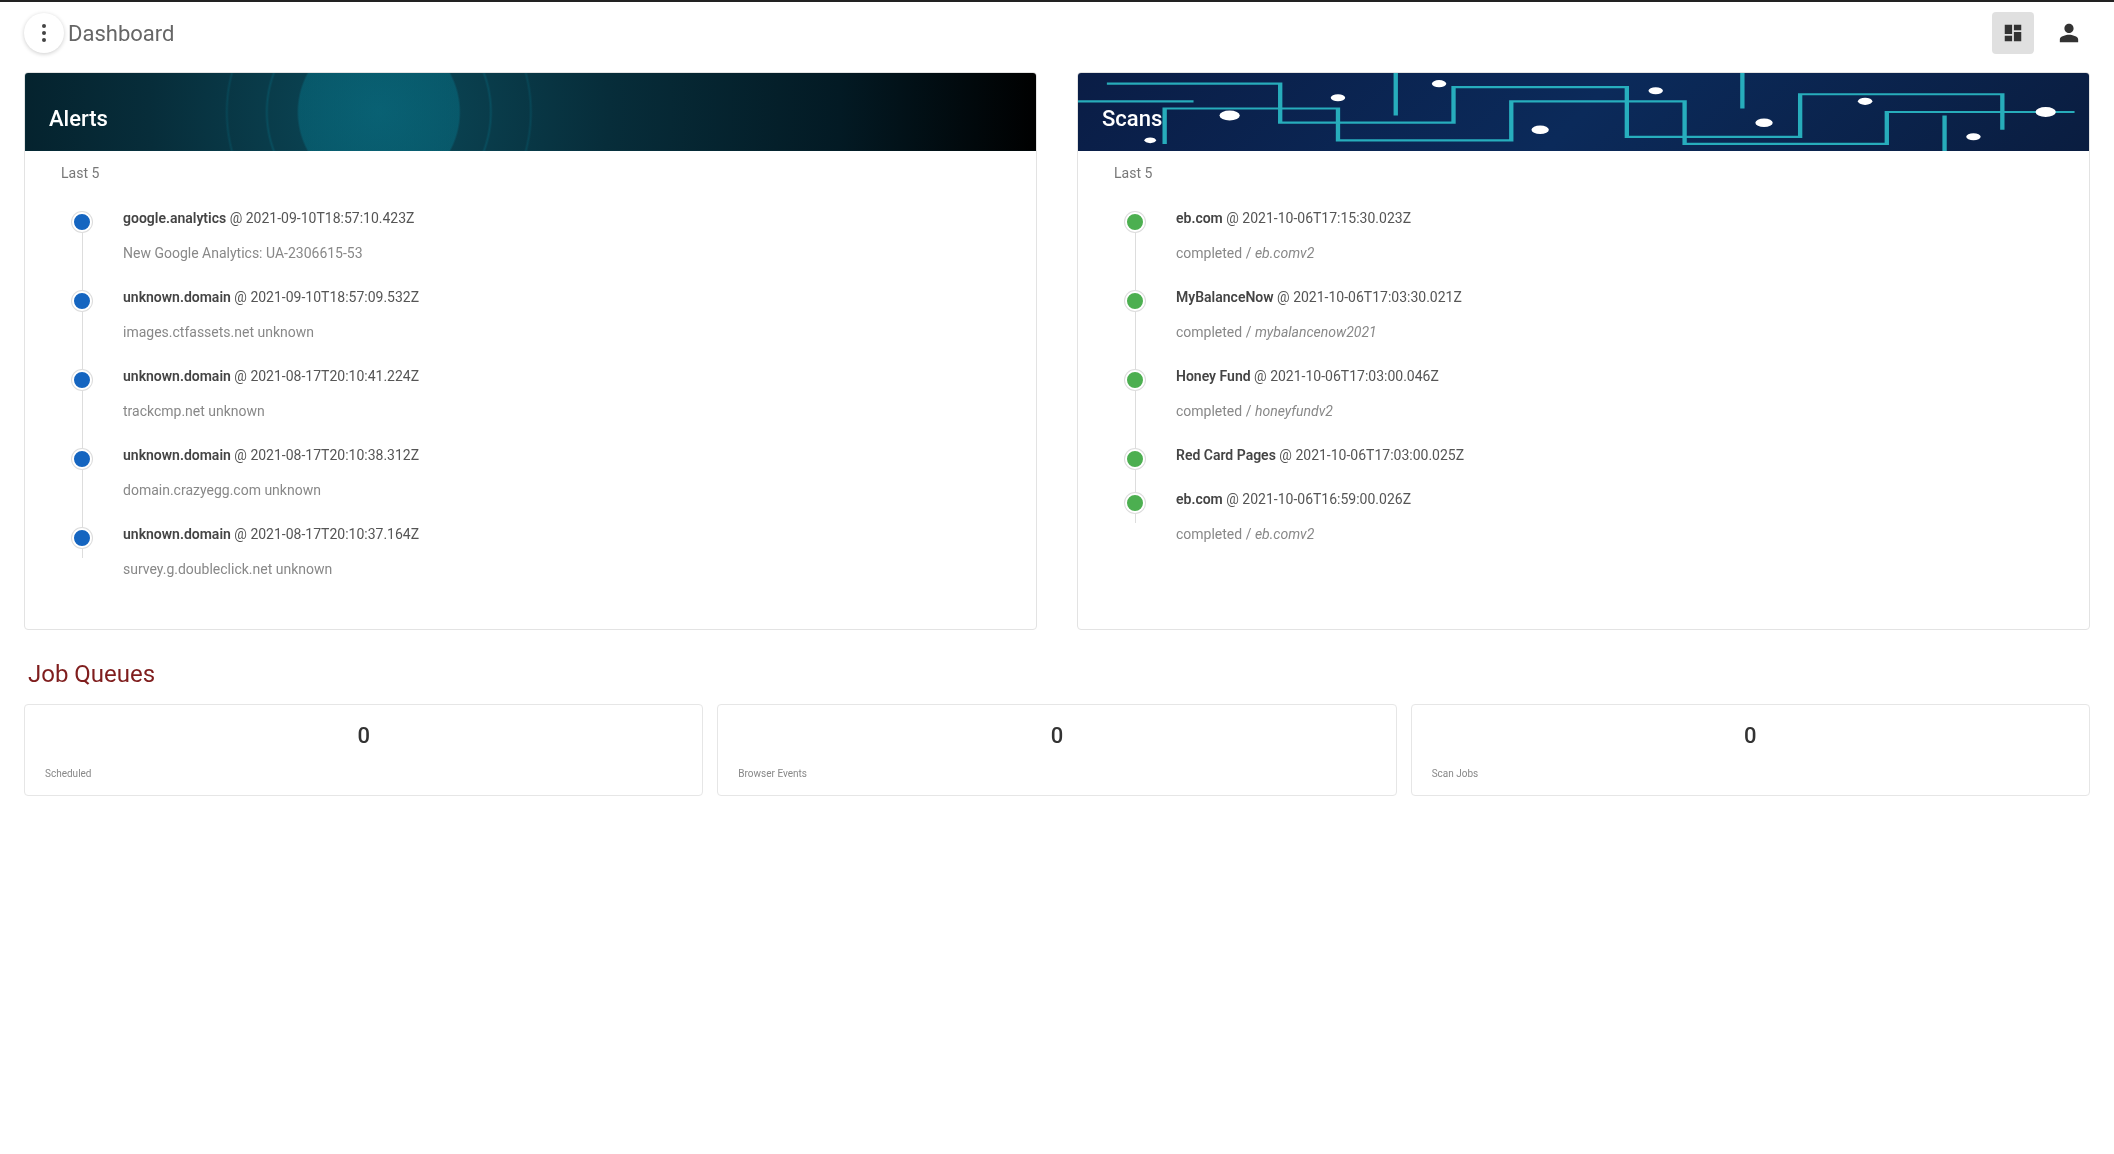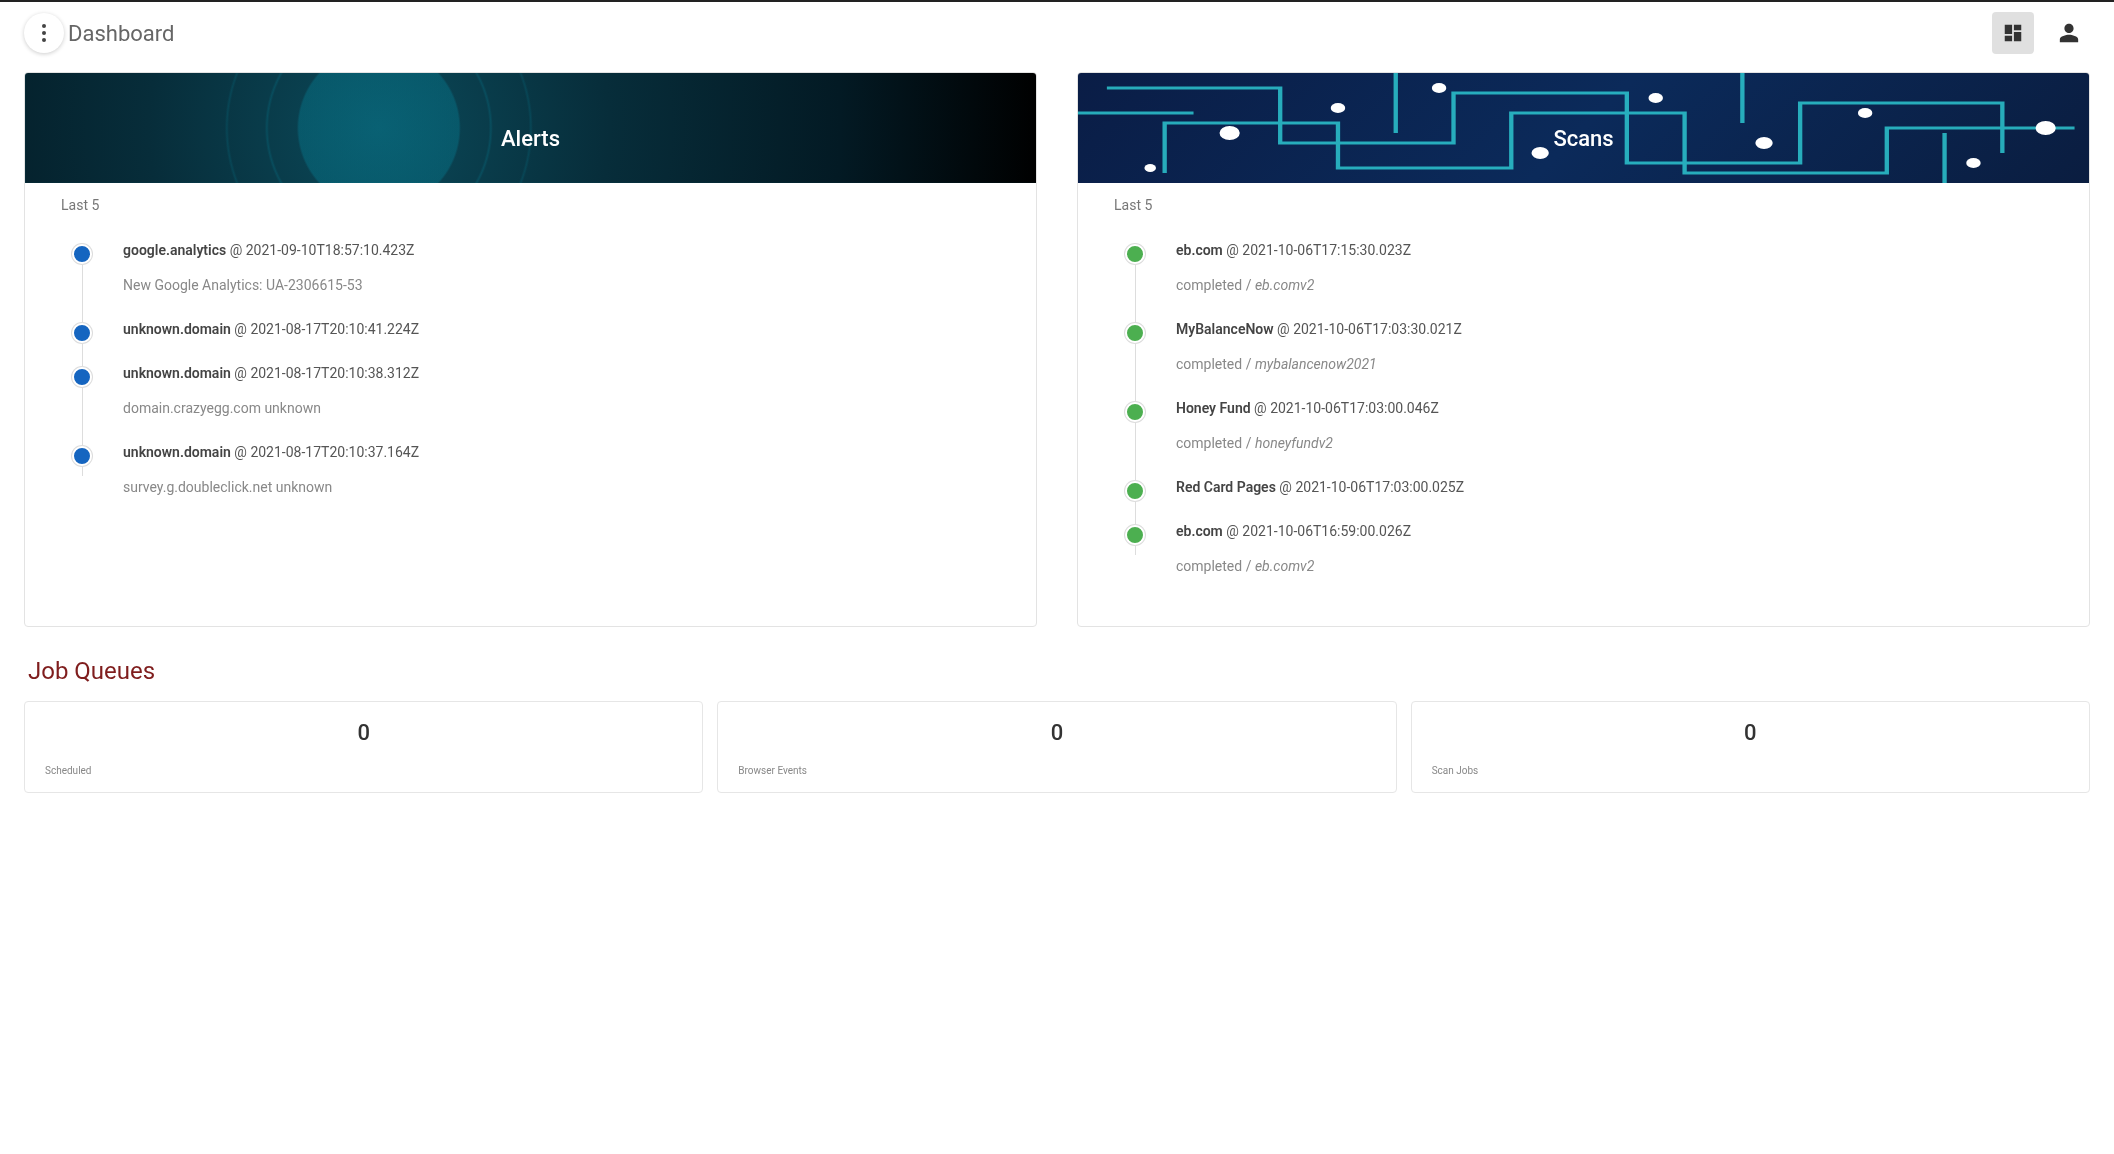--- a/index.html
+++ b/index.html
@@ -91,16 +91,15 @@
       overflow: hidden;
     }
     .card-header {
-      height: 110px;
+      height: 78px;
       position: relative;
       display: flex;
       align-items: flex-end;
-      padding: 32px 24px;
+      padding: 20px 24px;
       color: #fff;
       font-size: 22px;
       font-weight: 500;
       overflow: hidden;
-      justify-content: center;
     }
     .alerts-bg {
       background: radial-gradient(circle at 35% 50%, #0b4a5a 0%, #072d3a 35%, #031a24 70%, #000 100%);

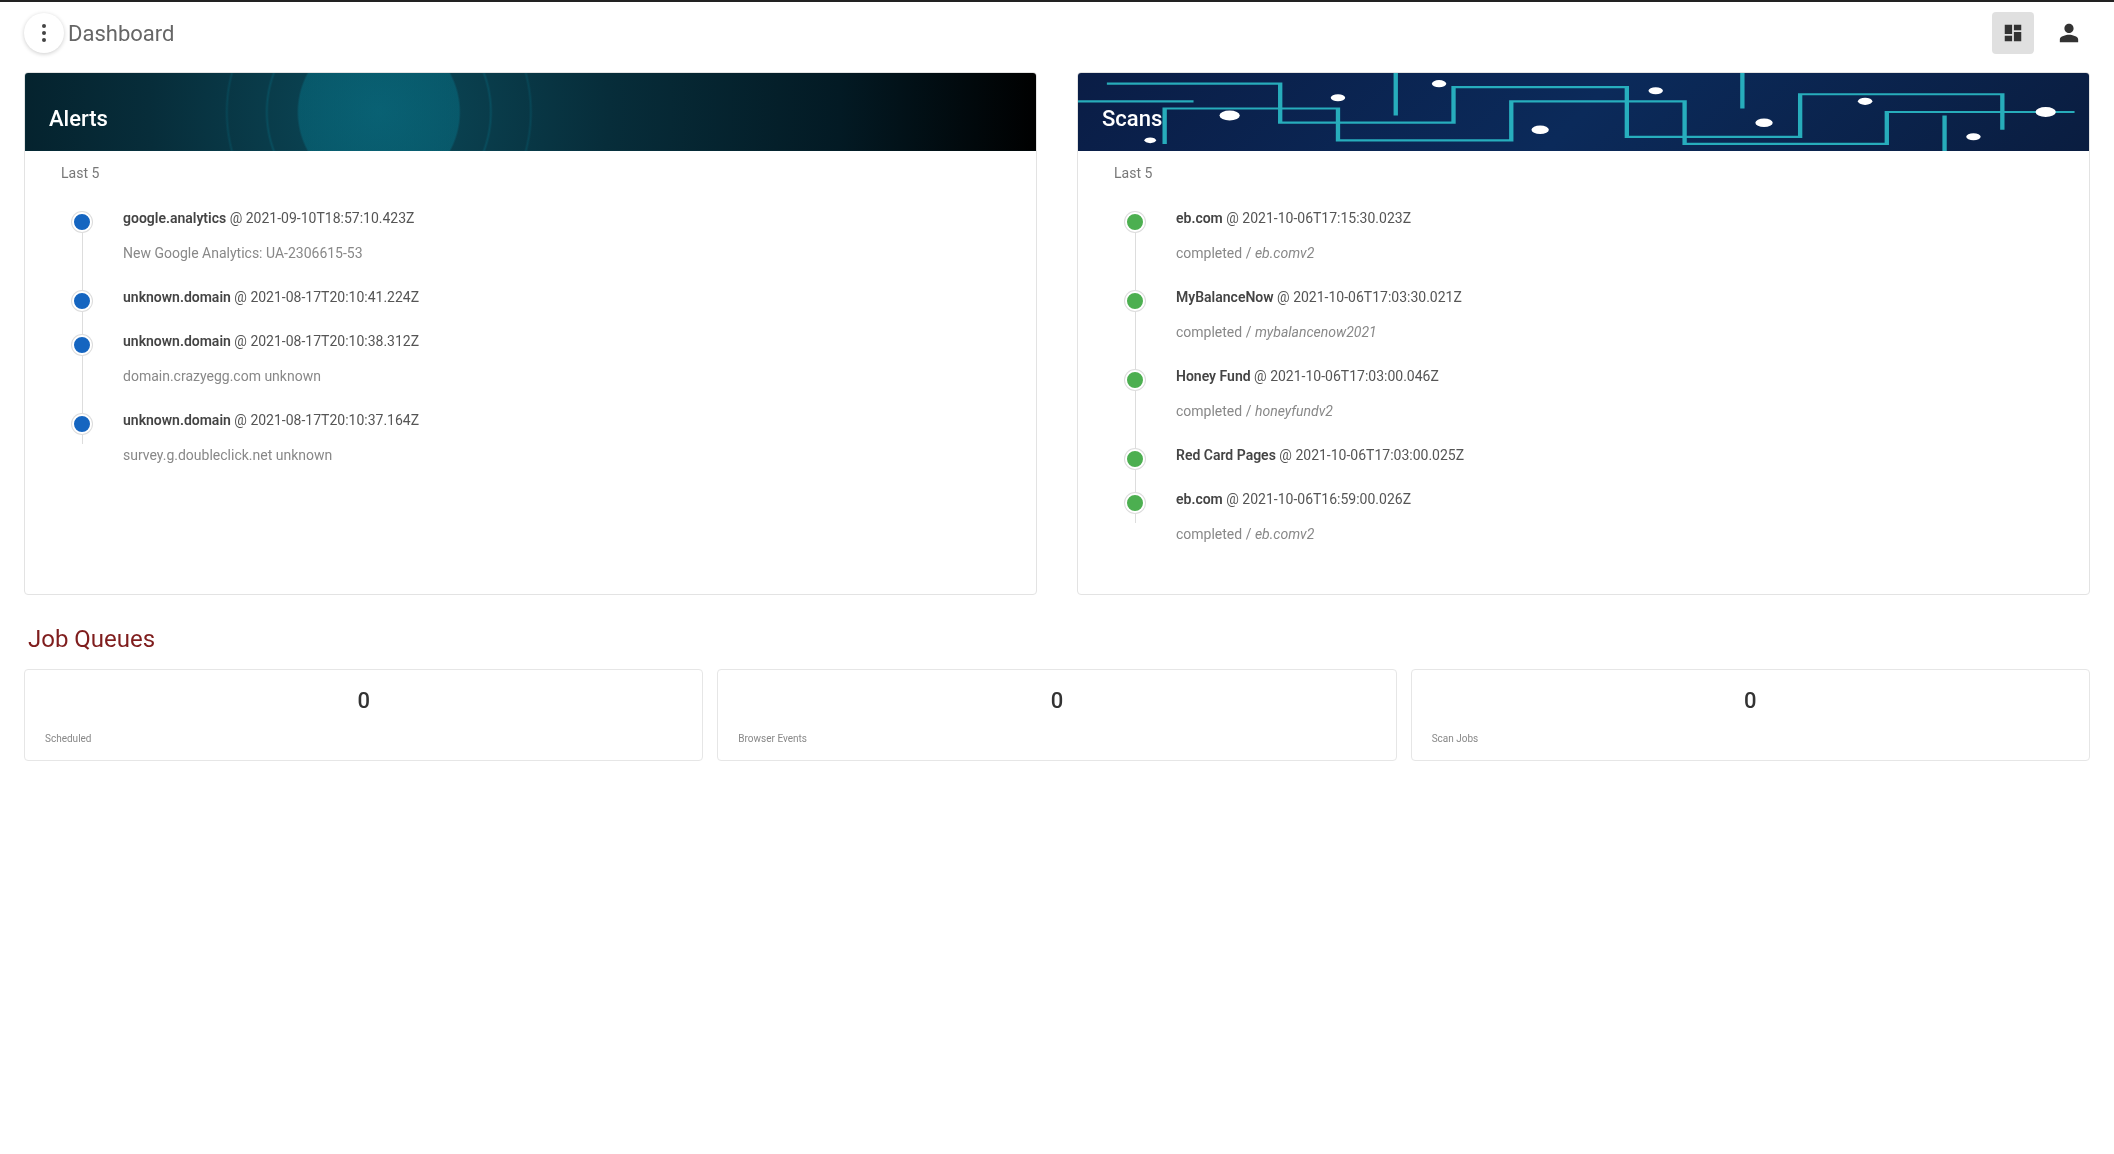--- a/index.html
+++ b/index.html
@@ -263,6 +263,13 @@
               <span class="name">google.analytics</span><span> @ </span><span>2021-09-10T18:57:10.423Z</span>
             </div>
             <div class="tl-line2">New Google Analytics: UA-2306615-53</div>
+          </div>
+          <div class="tl-item">
+            <div class="tl-dot blue"></div>
+            <div class="tl-line1">
+              <span class="name">unknown.domain</span><span> @ </span><span>2021-09-10T18:57:09.532Z</span>
+            </div>
+            <div class="tl-line2">images.ctfassets.net unknown</div>
           </div>
           <div class="tl-item">
             <div class="tl-dot blue"></div>

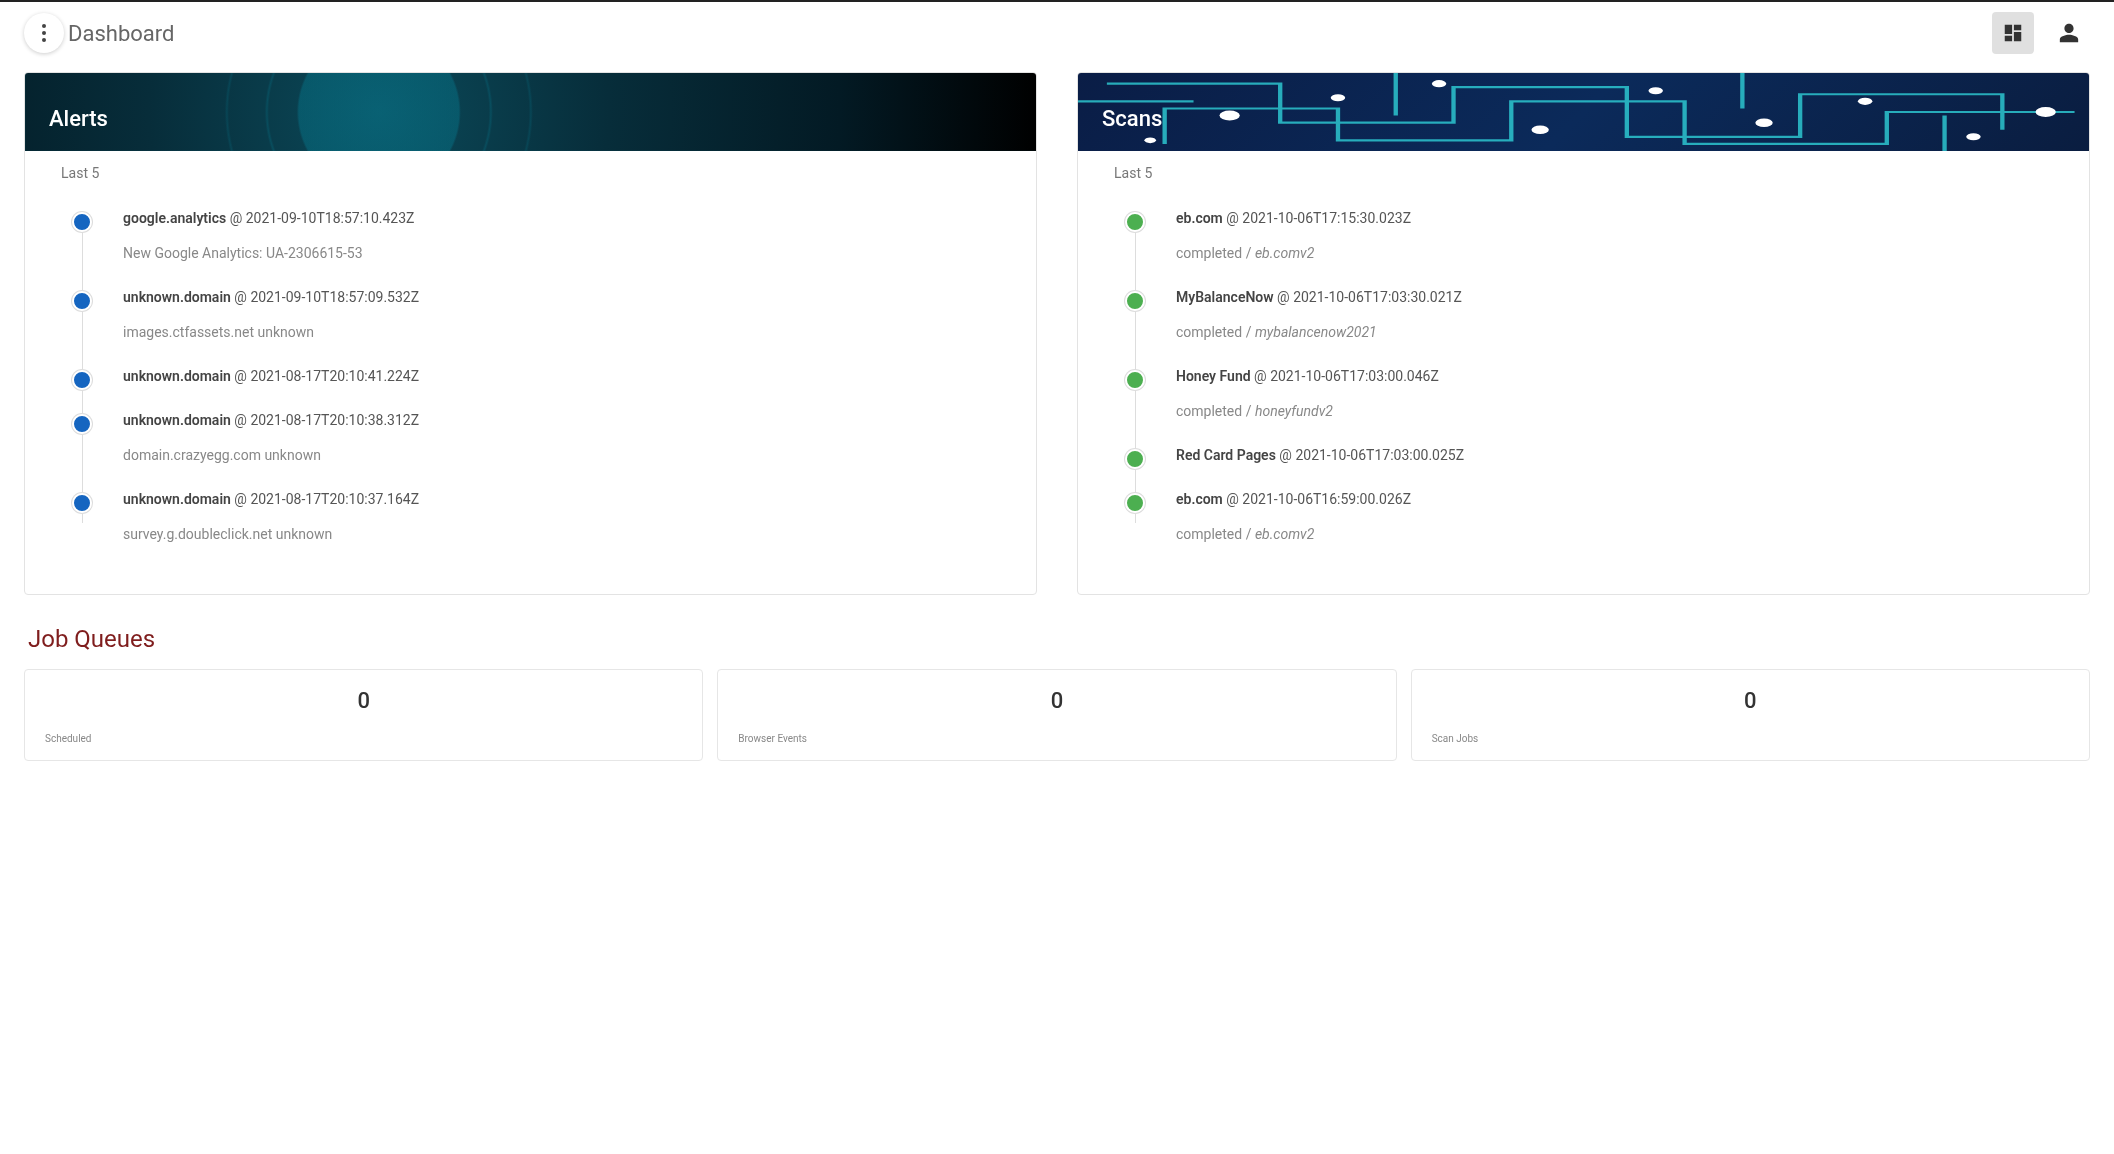--- a/index.html
+++ b/index.html
@@ -276,6 +276,7 @@
             <div class="tl-line1">
               <span class="name">unknown.domain</span><span> @ </span><span>2021-08-17T20:10:41.224Z</span>
             </div>
+            <div class="tl-line2">trackcmp.net unknown</div>
           </div>
           <div class="tl-item">
             <div class="tl-dot blue"></div>

